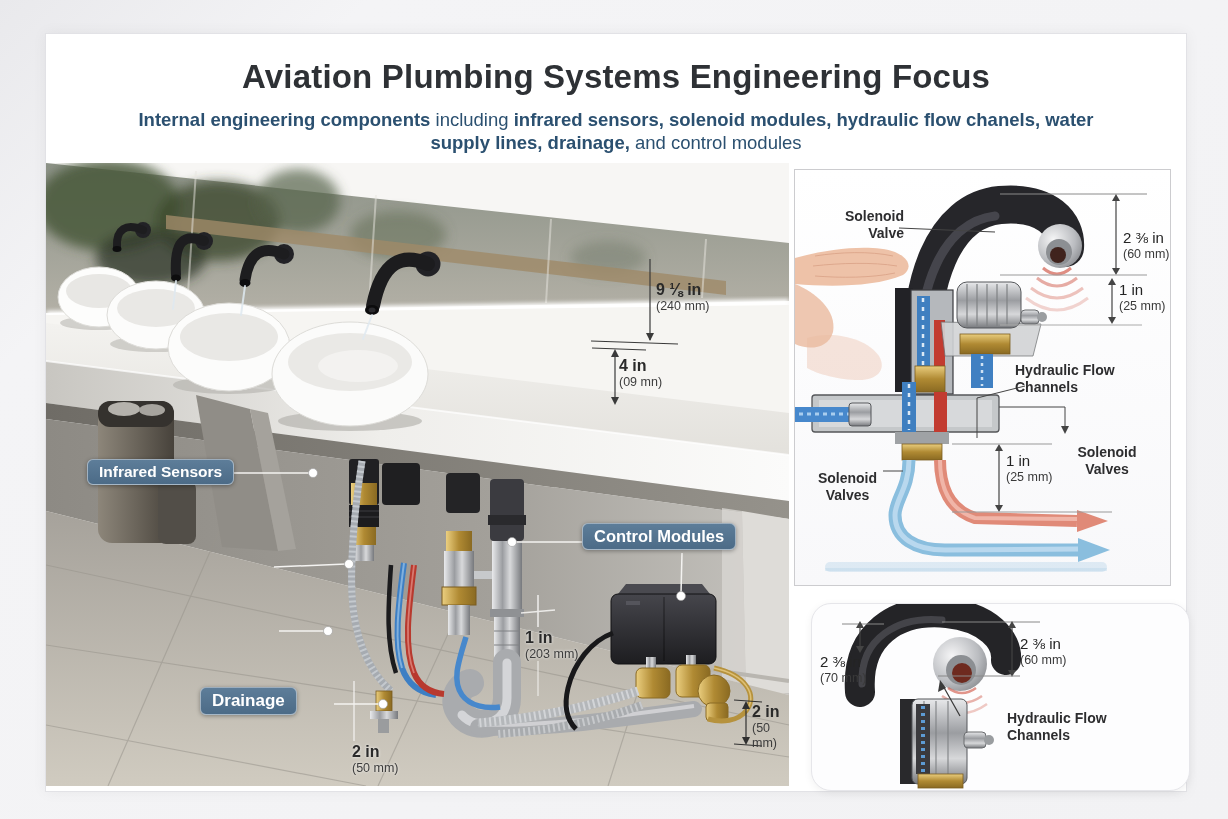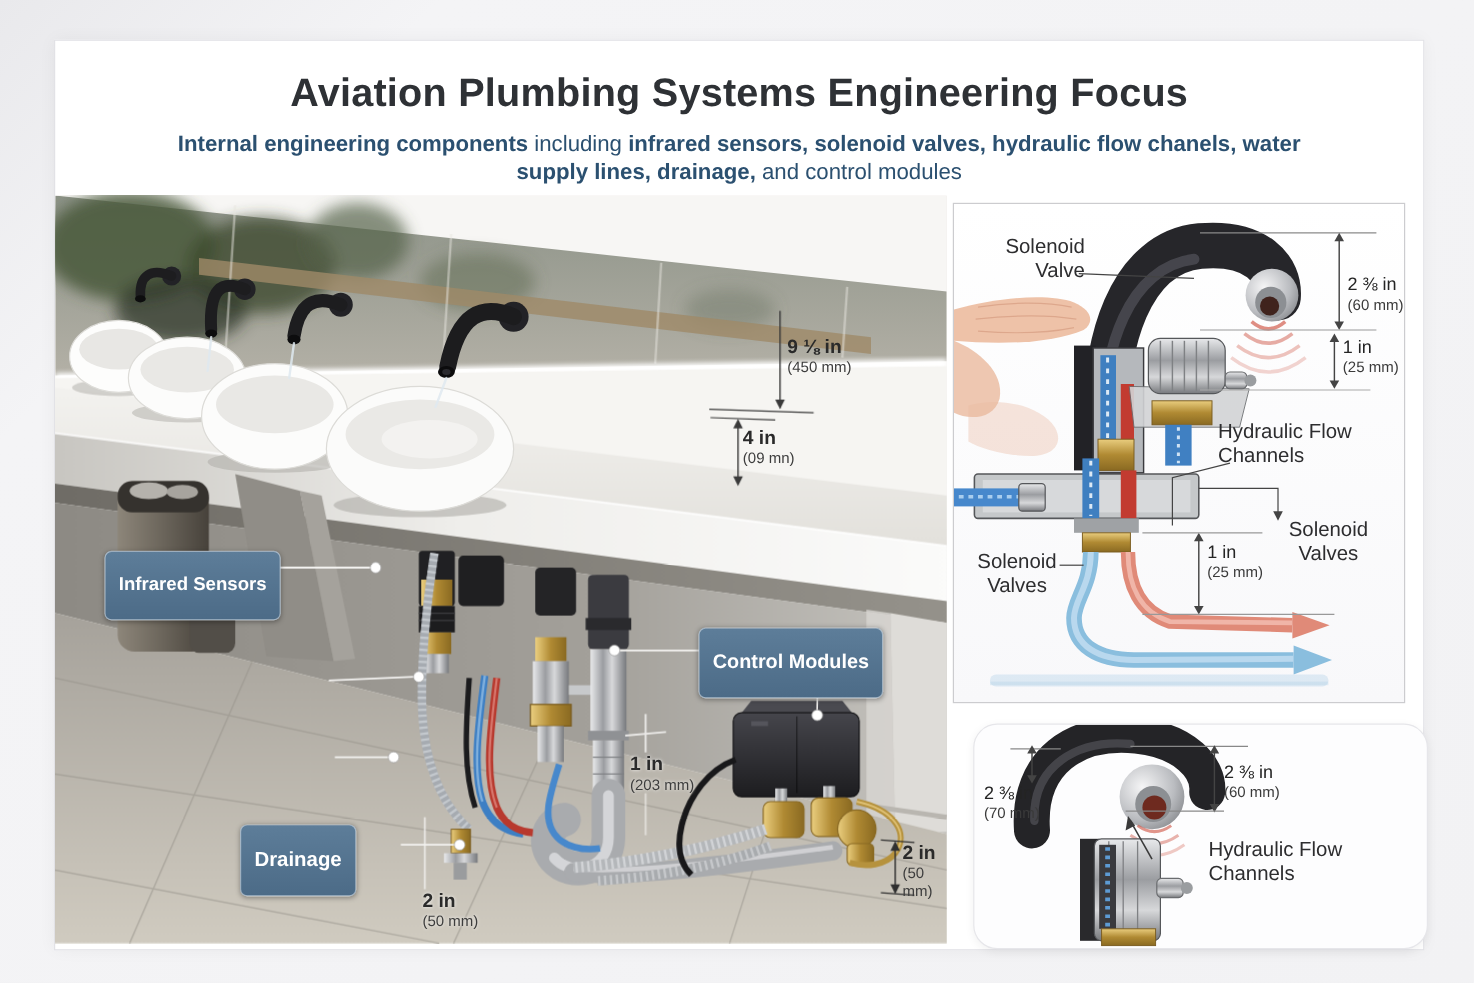--- a/index.html
+++ b/index.html
@@ -31,7 +31,7 @@
 
   <div class="title">Aviation Plumbing Systems Engineering Focus</div>
   <div class="subtitle">
-    <span class="b">Internal engineering components </span><span>including </span><span class="b">infrared sensors, solenoid valves, hydraulic flow chanels, water supply lines, drainage, </span><span>and control modules</span>
+    <span class="b">Internal engineering components </span><span>including </span><span class="b">infrared sensors, solenoid modules, hydraulic flow chanels, water supply lines, drainage, </span><span>and control modules</span>
   </div>
 
   <div class="photo">

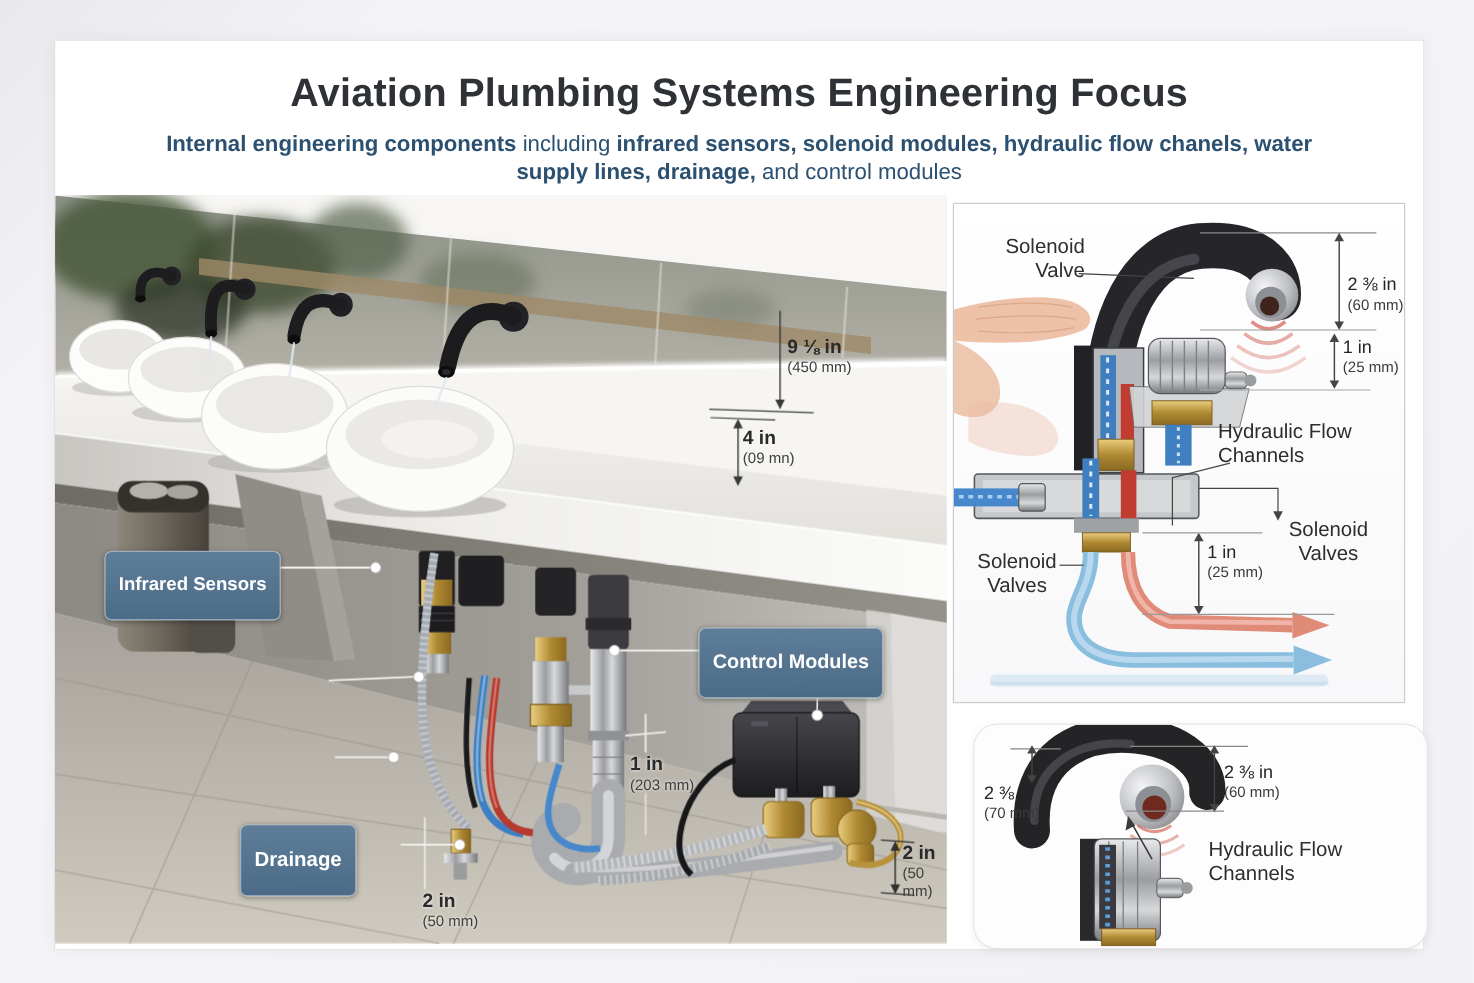--- a/index.html
+++ b/index.html
@@ -17,7 +17,7 @@
   .dim.light{text-shadow:0 0 3px rgba(255,255,255,.9);}
   .panel-top{position:absolute;left:748px;top:135px;width:375px;height:415px;background:linear-gradient(180deg,#ffffff,#f8f8fa);border:1px solid #cccccf;overflow:hidden;}
   .panel-bottom{position:absolute;left:765px;top:569px;width:377px;height:186px;background:#fdfdfe;border:1px solid #e6e6ea;border-radius:20px;box-shadow:0 2px 8px rgba(0,0,0,.06);overflow:hidden;}
-  .plabel{position:absolute;color:#2d2d2f;font-size:17px;font-weight:400;line-height:1.18;}
+  .plabel{position:absolute;color:#2d2d2f;font-size:14px;font-weight:700;line-height:1.18;margin-top:12px;}
   .pdim{position:absolute;color:#242424;line-height:1.12;}
   .pdim .in{font-size:15px;font-weight:400;}
   .pdim .mm{font-size:12.5px;color:#3a3a3a;}

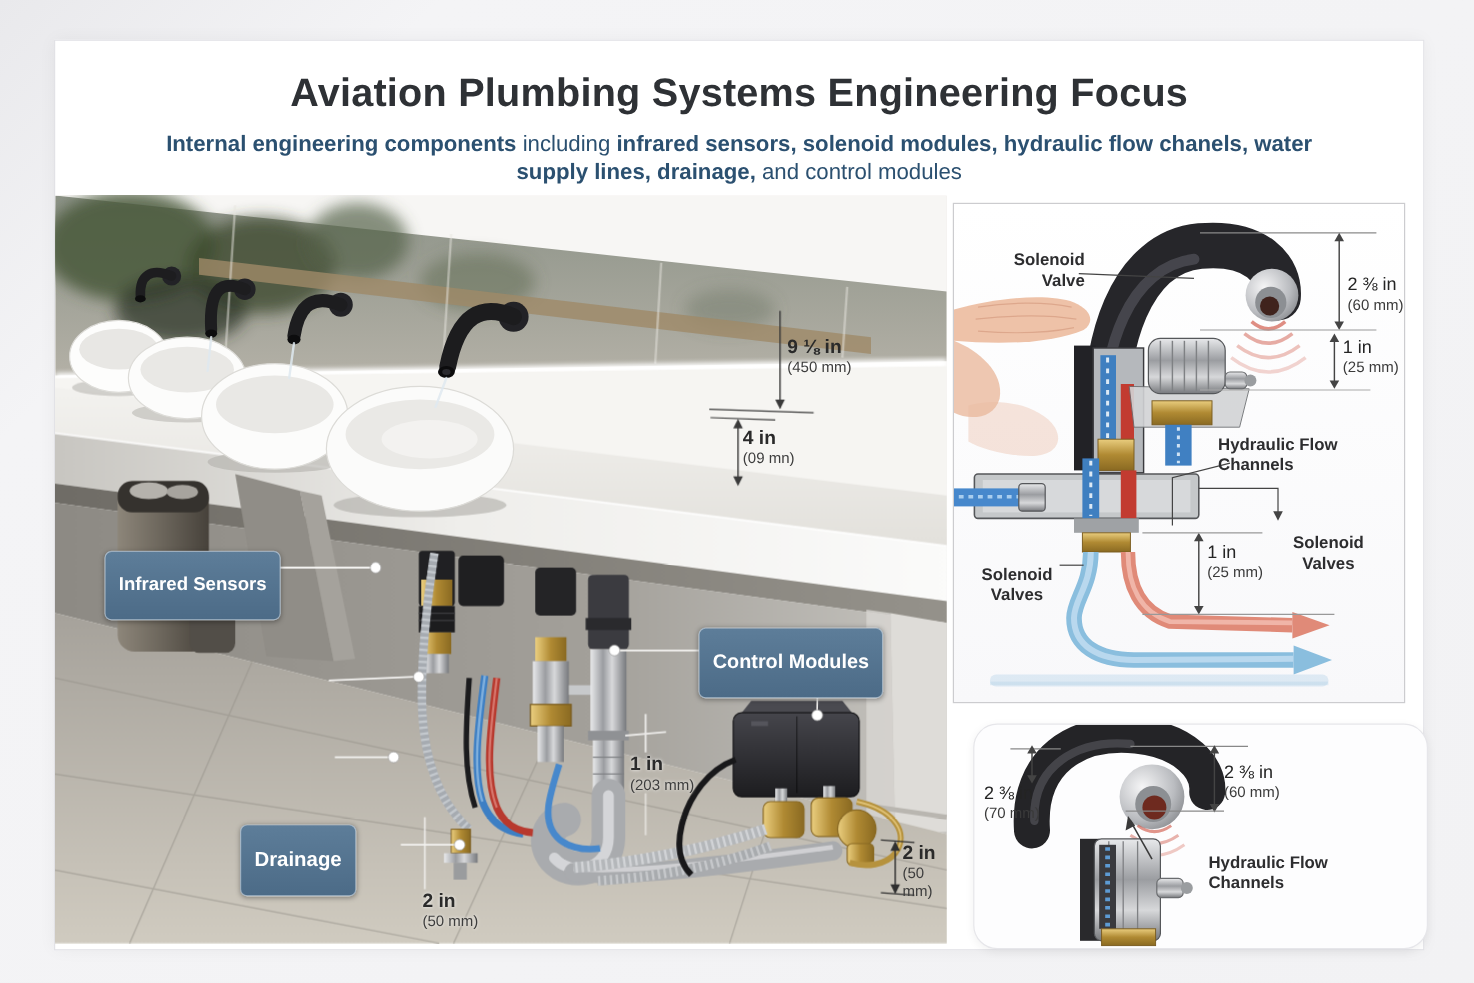--- a/index.html
+++ b/index.html
@@ -304,7 +304,7 @@
 
     <div class="dim" style="left:610px;top:118px">
       <div class="in">9 ⅛ in</div>
-      <div class="mm">(450 mm)</div>
+      <div class="mm">(240 mm)</div>
     </div>
     <div class="dim" style="left:573px;top:194px">
       <div class="in">4 in</div>

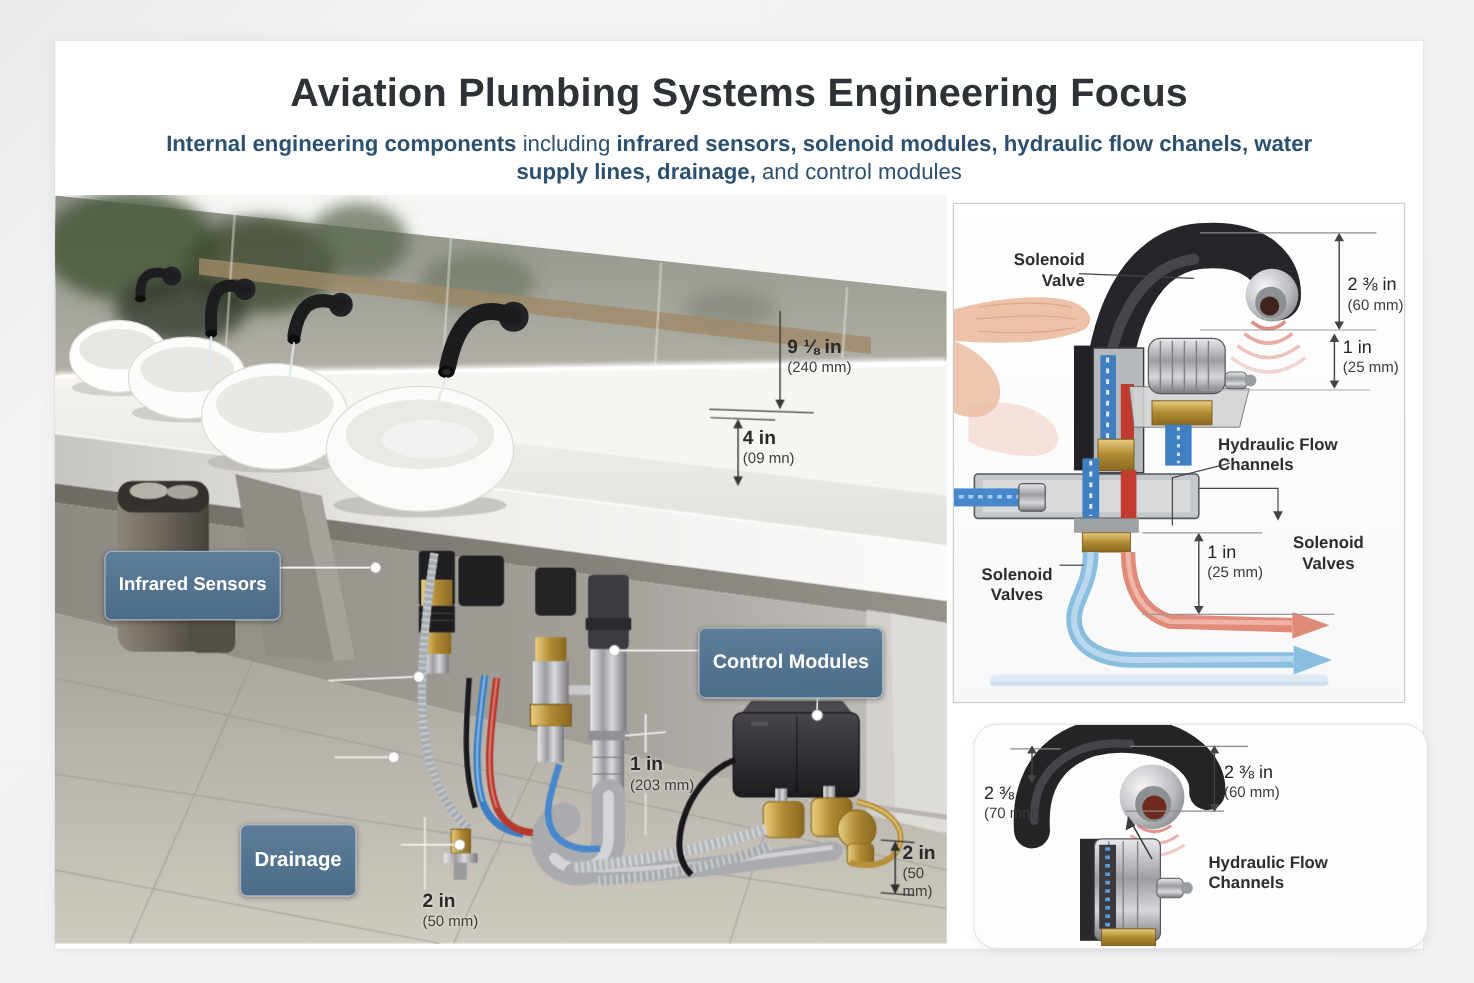--- a/index.html
+++ b/index.html
@@ -10,7 +10,7 @@
   .subtitle .b{font-weight:bold;}
   .photo{position:absolute;left:0;top:129px;width:743px;height:623px;overflow:hidden;background:#efeeec;}
   .photo-overlay{position:absolute;left:0;top:129px;width:743px;height:623px;overflow:visible;pointer-events:none;}
-  .badge{position:absolute;background:linear-gradient(180deg,#5d7d99,#4c6b87);border:1.5px solid rgba(255,255,255,.45);border-radius:6px;color:#fff;font-weight:bold;font-size:15.5px;padding:19px 11px;white-space:nowrap;box-shadow:0 1px 4px rgba(0,0,0,.35);}
+  .badge{position:absolute;background:linear-gradient(180deg,#5d7d99,#4c6b87);border:1.5px solid rgba(255,255,255,.45);border-radius:6px;color:#fff;font-weight:bold;font-size:15.5px;padding:3px 11px;white-space:nowrap;box-shadow:0 1px 4px rgba(0,0,0,.35);}
   .dim{position:absolute;color:var(--c-dim);line-height:1.15;}
   .dim .in{font-size:16px;font-weight:600;}
   .dim .mm{font-size:12.5px;color:#3d3d3d;}

